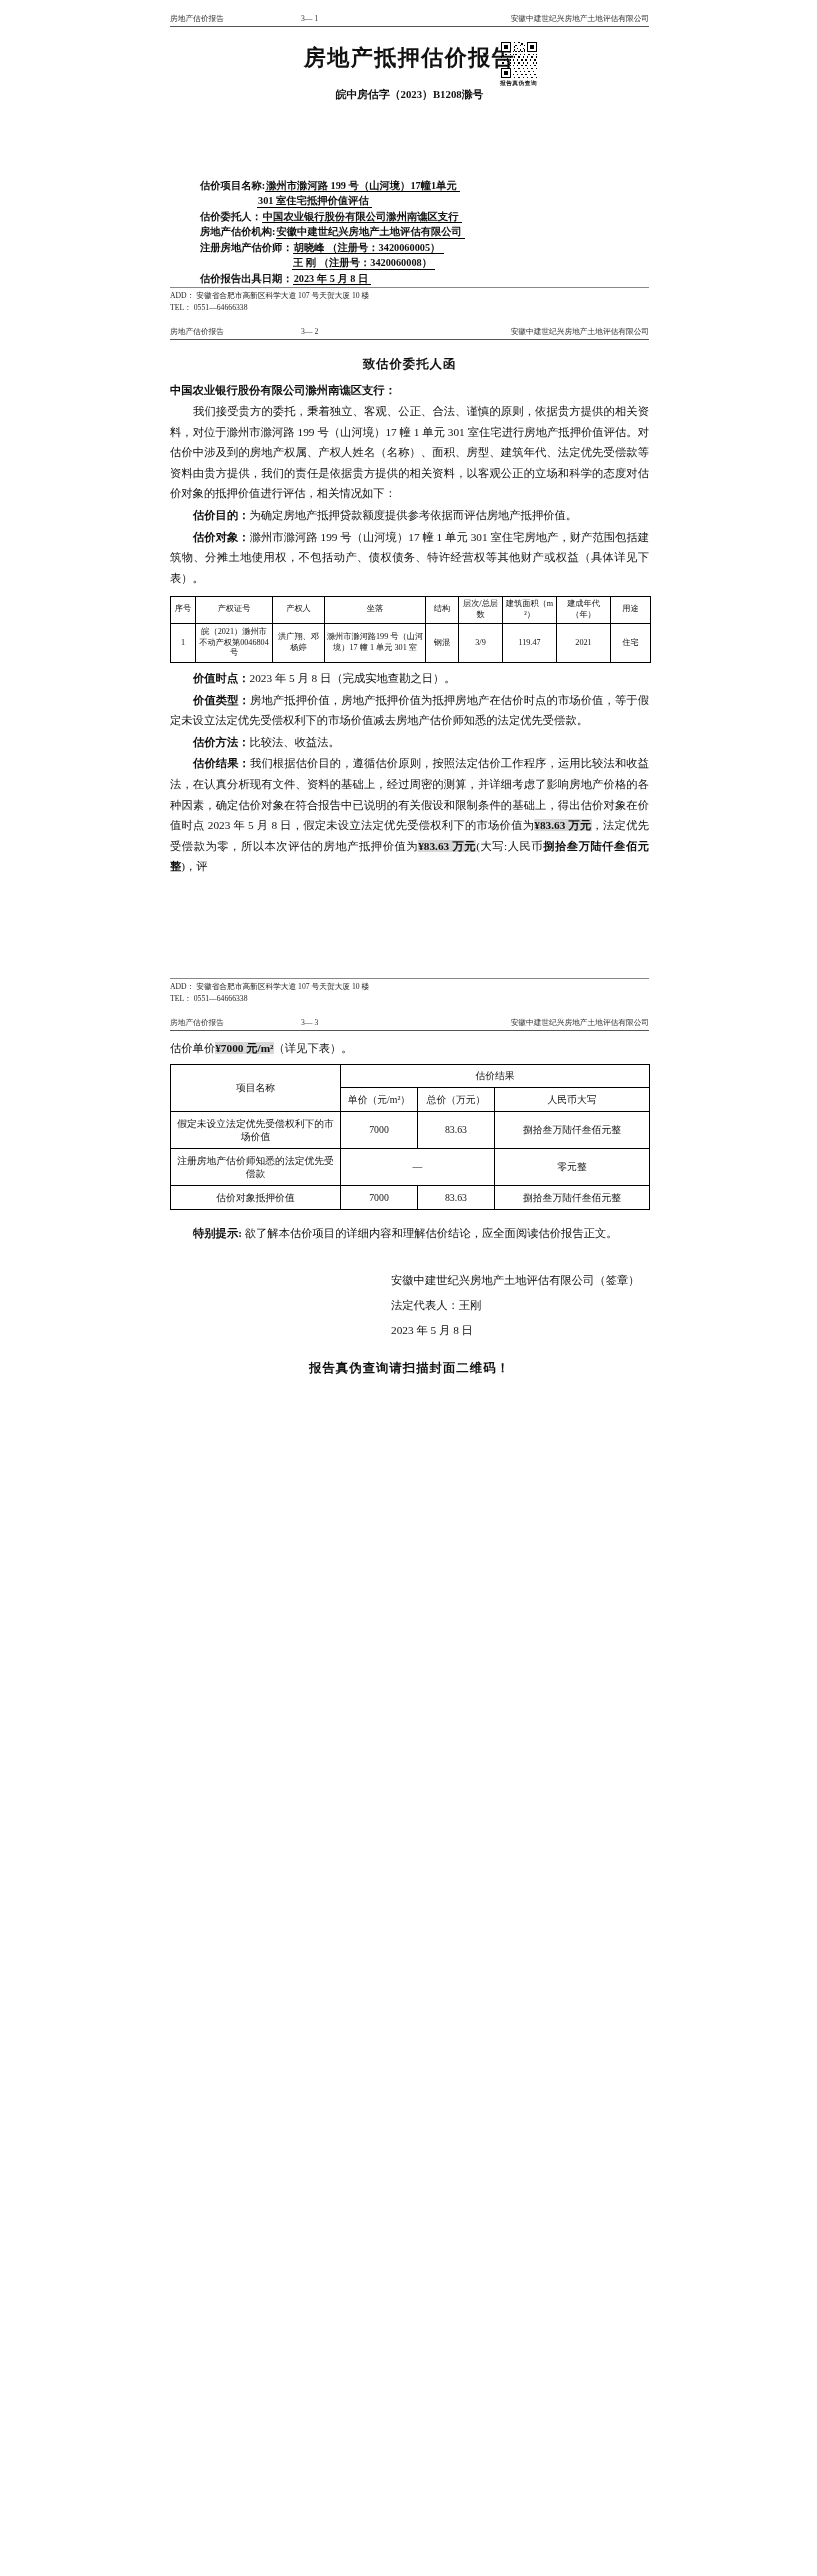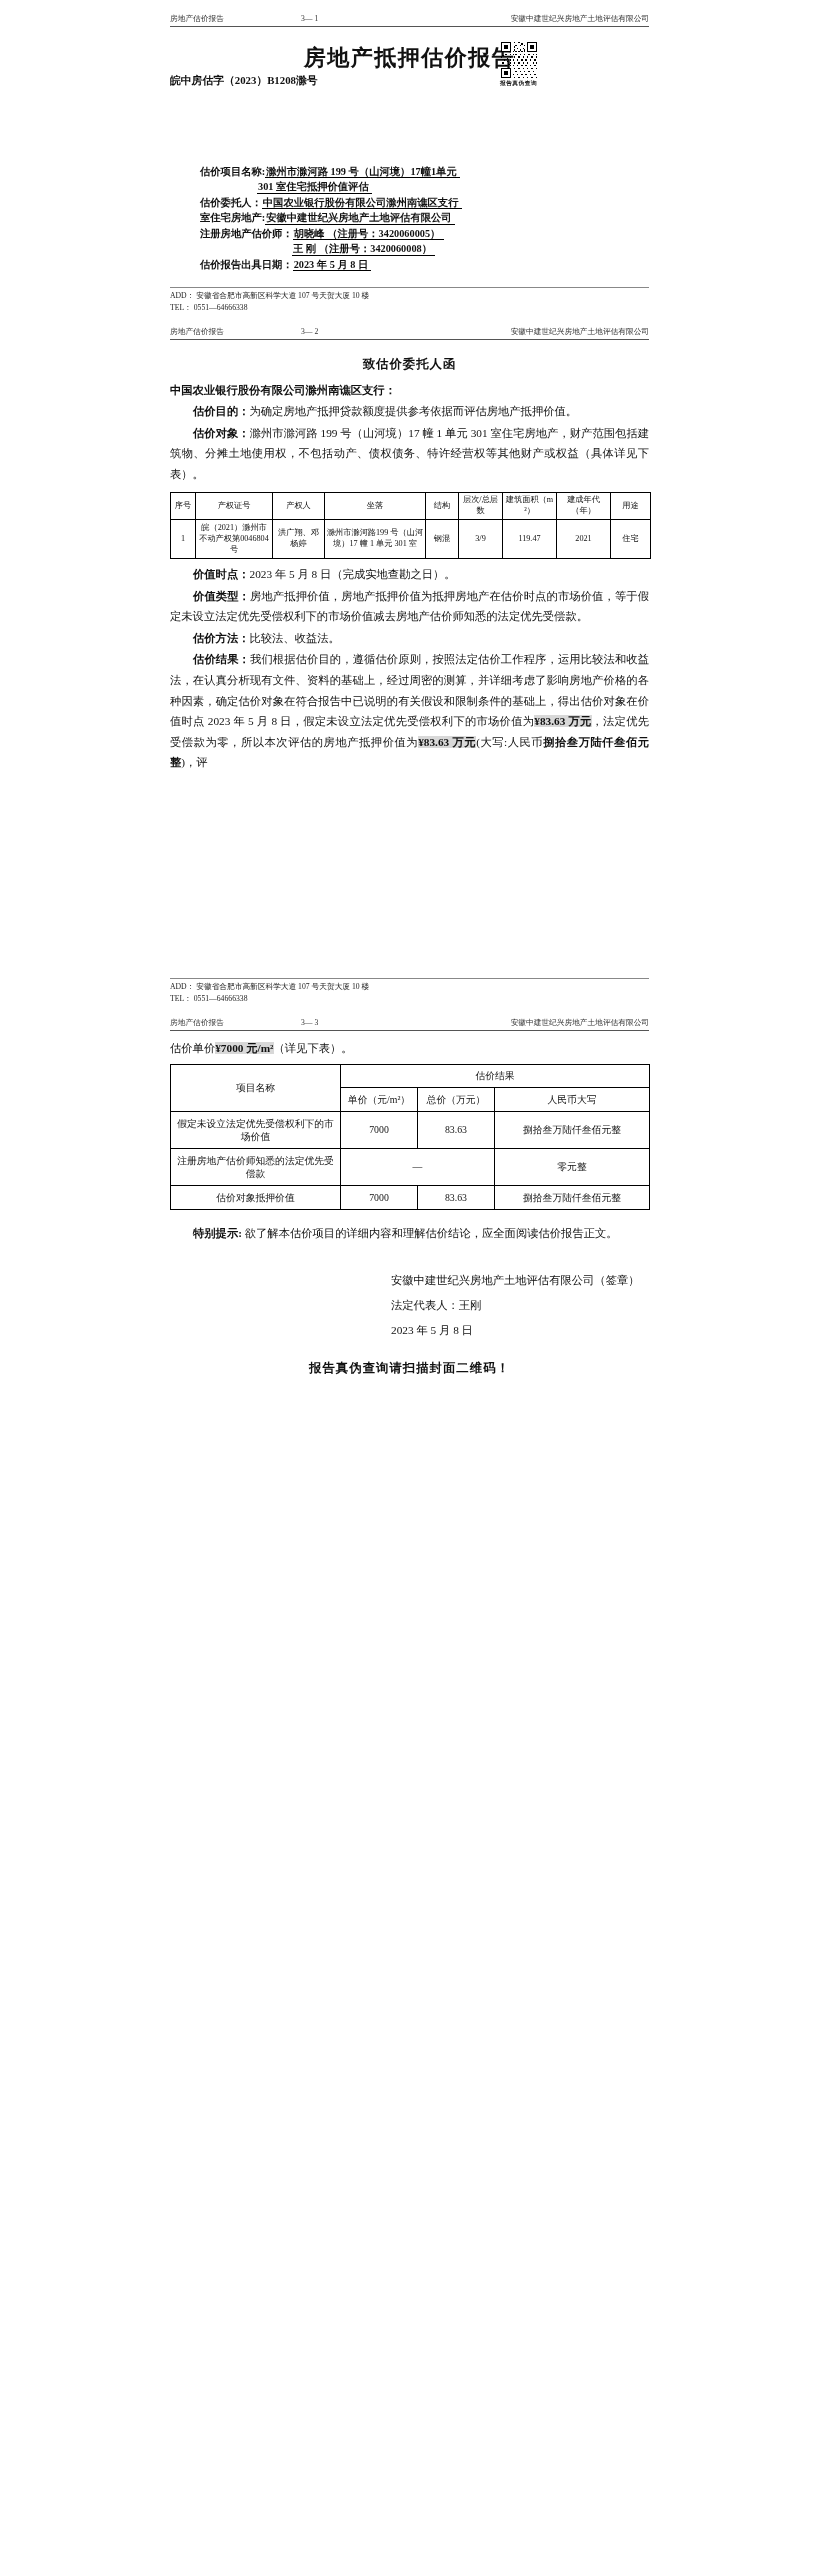--- a/index.html
+++ b/index.html
@@ -30,7 +30,7 @@
   .qr-box svg { width:36px; height:36px; display:block; margin:0 auto; }
   .qr-caption { font-size:5.7px; font-weight:bold; margin-top:1.5px; white-space:nowrap; letter-spacing:0.5px; }
   .cover-title { margin-top:17.5px; text-align:center; font-size:22px; line-height:28px; font-weight:bold; letter-spacing:1.5px; }
-  .cover-number { margin-top:1px; text-align:left; font-size:10.8px; line-height:14.4px; font-weight:bold; }
+  .cover-number { margin-top:15px; text-align:center; font-size:10.8px; line-height:14.4px; font-weight:bold; }
   .cover-fields { margin-top:76px; font-weight:bold; font-size:10.3px; }
   .cover-field { height:15.5px; line-height:15.5px; padding-left:30px; white-space:nowrap; }
   .cover-field.cont1 { padding-left:87px; }

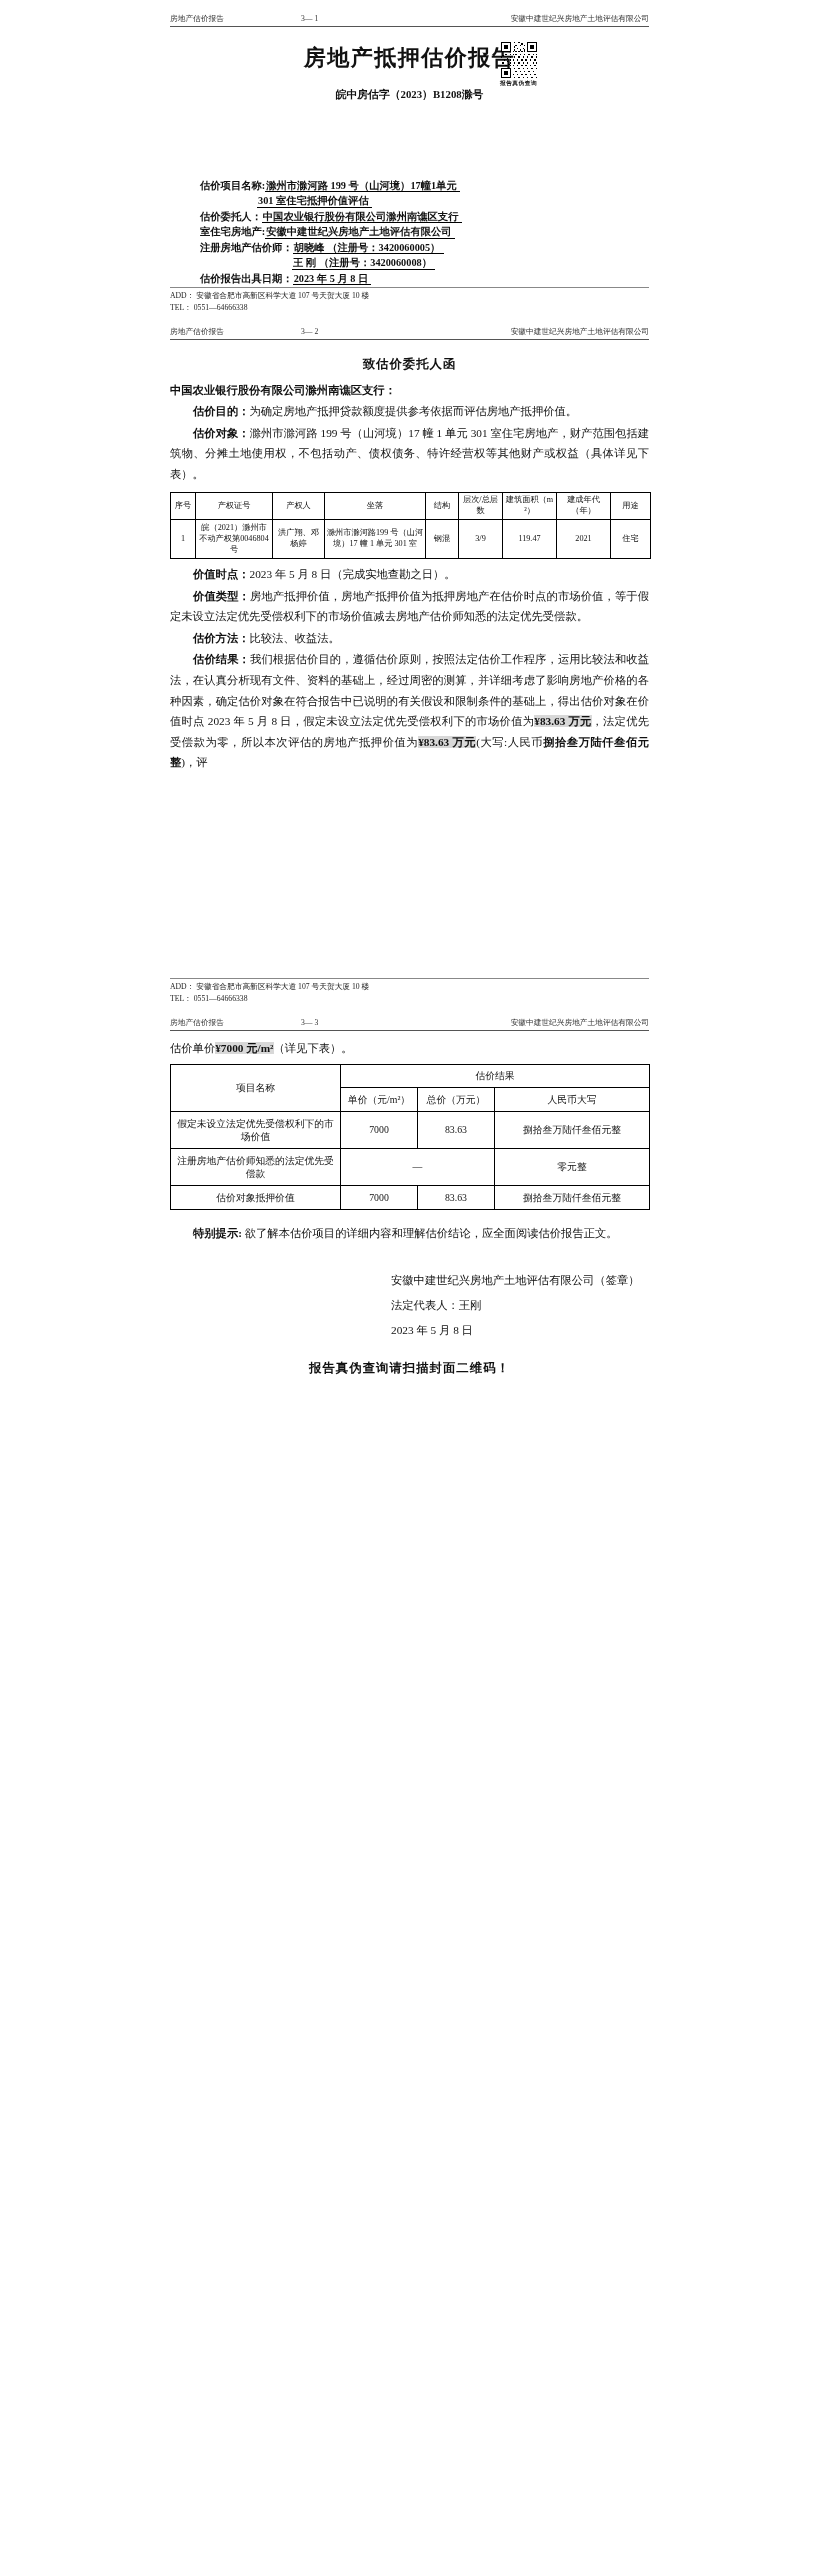--- a/index.html
+++ b/index.html
@@ -179,7 +179,7 @@
       <div class="cover-field"><span>估价项目名称:</span><span class="cover-value">滁州市滁河路 199 号（山河境）17幢1单元</span></div>
       <div class="cover-field cont1"><span class="cover-value">301 室住宅抵押价值评估</span></div>
       <div class="cover-field"><span>估价委托人：</span><span class="cover-value">中国农业银行股份有限公司滁州南谯区支行</span></div>
-      <div class="cover-field"><span>室住宅房地产:</span><span class="cover-value">安徽中建世纪兴房地产土地评估有限公司</span></div>
+      <div class="cover-field"><span>房地产估价机构:</span><span class="cover-value">安徽中建世纪兴房地产土地评估有限公司</span></div>
       <div class="cover-field"><span>注册房地产估价师：</span><span class="cover-value">胡晓峰 （注册号：3420060005）</span></div>
       <div class="cover-field cont2"><span class="cover-value">王 刚 （注册号：3420060008）</span></div>
       <div class="cover-field"><span>估价报告出具日期：</span><span class="cover-value">2023 年 5 月 8 日</span></div>

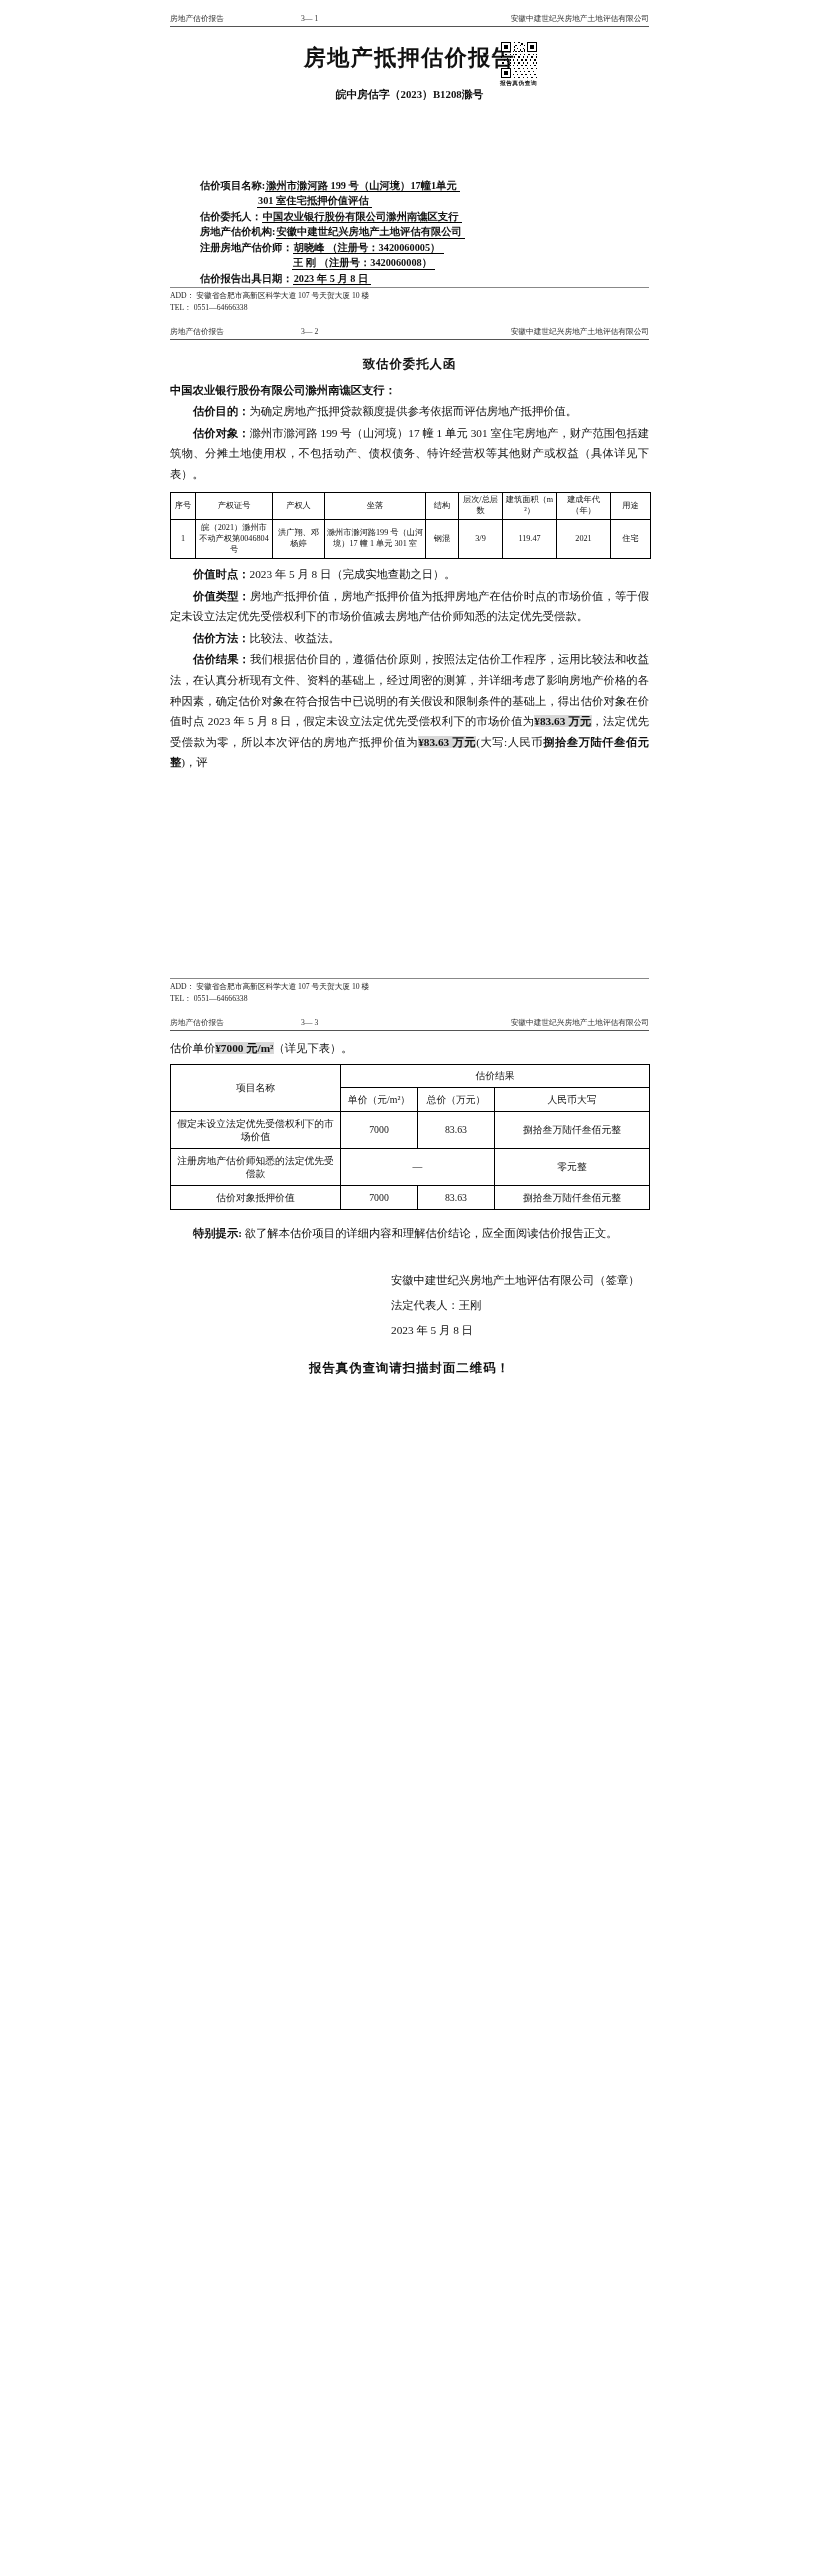--- a/index.html
+++ b/index.html
@@ -205,6 +205,7 @@
     <div class="p2-heading">致估价委托人函</div>
     <div class="salutation">中国农业银行股份有限公司滁州南谯区支行：</div>
 
+    <div class="para">我们接受贵方的委托，秉着独立、客观、公正、合法、谨慎的原则，依据贵方提供的相关资料，对位于滁州市滁河路 199 号（山河境）17 幢 1 单元 301 室住宅进行房地产抵押价值评估。对估价中涉及到的房地产权属、产权人姓名（名称）、面积、房型、建筑年代、法定优先受偿款等资料由贵方提供，我们的责任是依据贵方提供的相关资料，以客观公正的立场和科学的态度对估价对象的抵押价值进行评估，相关情况如下：</div>
 
     <div class="para">
       <span class="plabel">估价目的：</span><span>为确定房地产抵押贷款额度提供参考依据而评估房地产抵押价值。</span>

